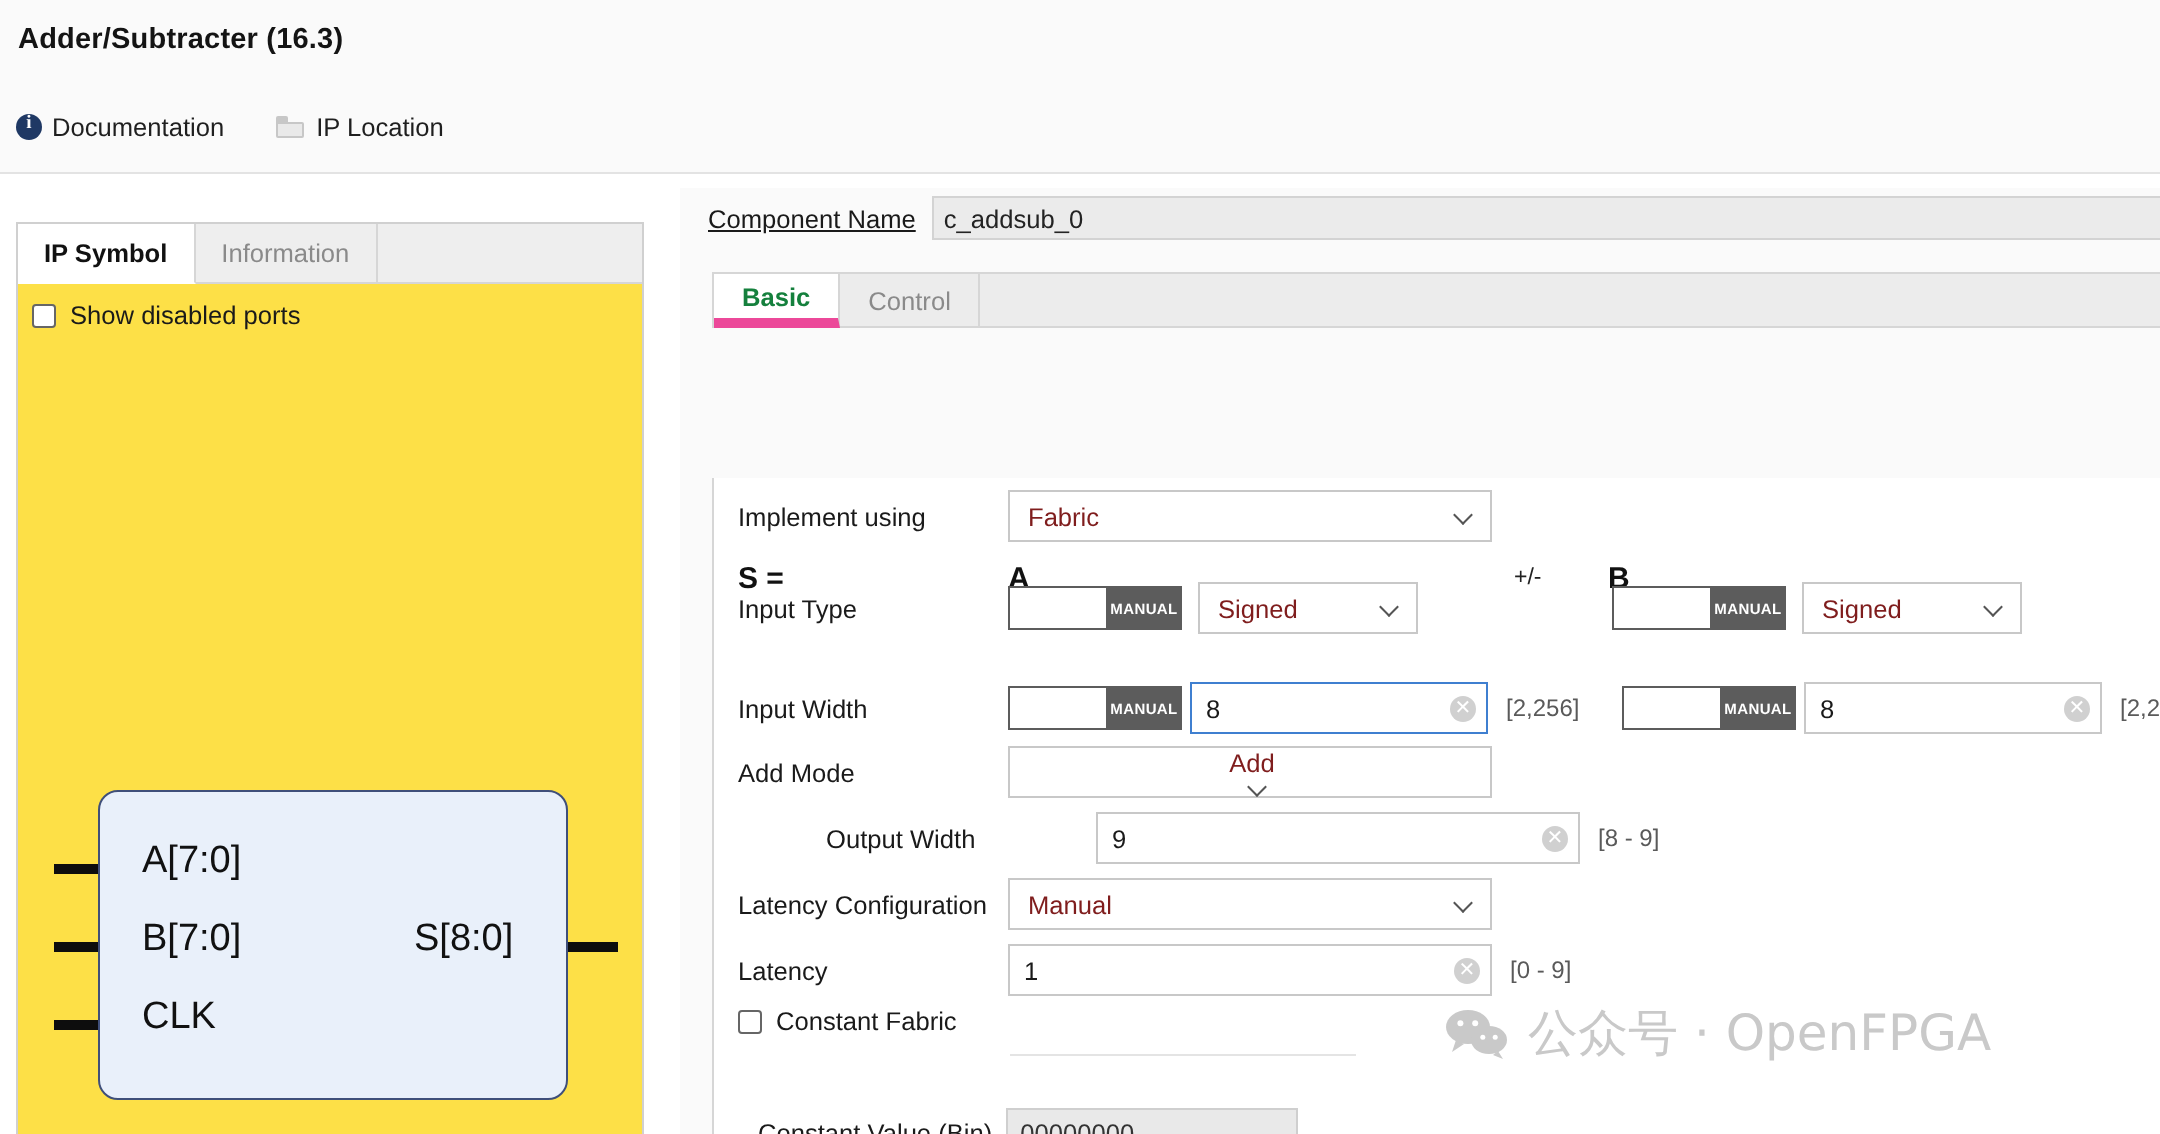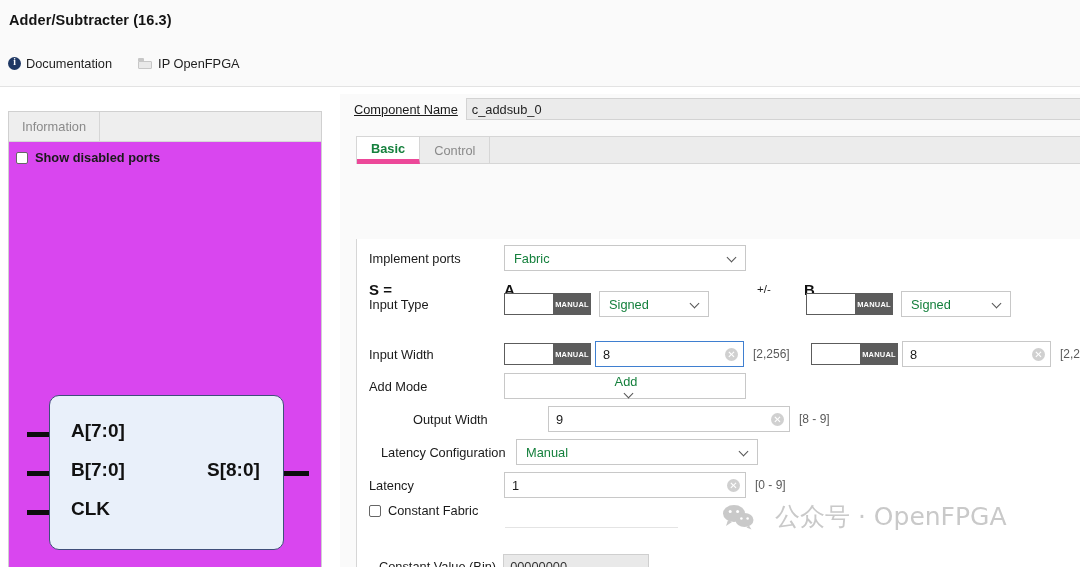--- a/index.html
+++ b/index.html
@@ -419,7 +419,7 @@
   </div>
   <div class="tb-item">
     <span class="icon-folder"></span>
-    <span class="tb-label">IP OpenFPGA</span>
+    <span class="tb-label">IP Location</span>
   </div>
 </div>
 

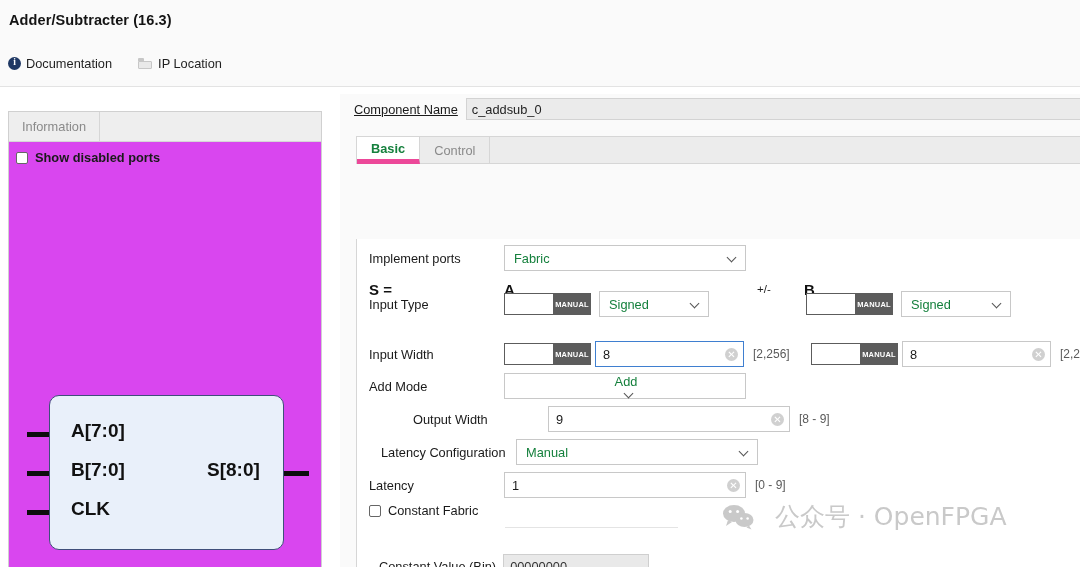--- a/index.html
+++ b/index.html
@@ -425,6 +425,9 @@
 
 <div class="left-panel">
   <div class="lp-tabstrip">
+    <div class="lp-tab active">
+      <span>IP Symbol</span>
+    </div>
     <div class="lp-tab">
       <span>Information</span>
     </div>

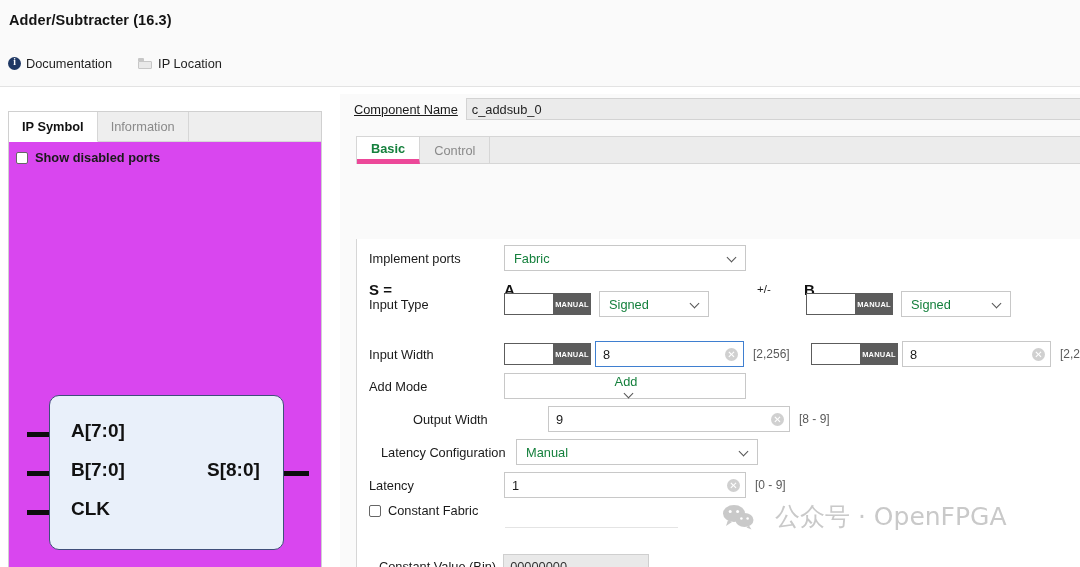--- a/index.html
+++ b/index.html
@@ -135,8 +135,7 @@
   .lp-body {
     position: relative;
     height: calc(100% - 30px);
-    background: #d946ef;
-    font-weight: bold;
+    background: #fde047;
   }
   .chk-row {
     display: flex;

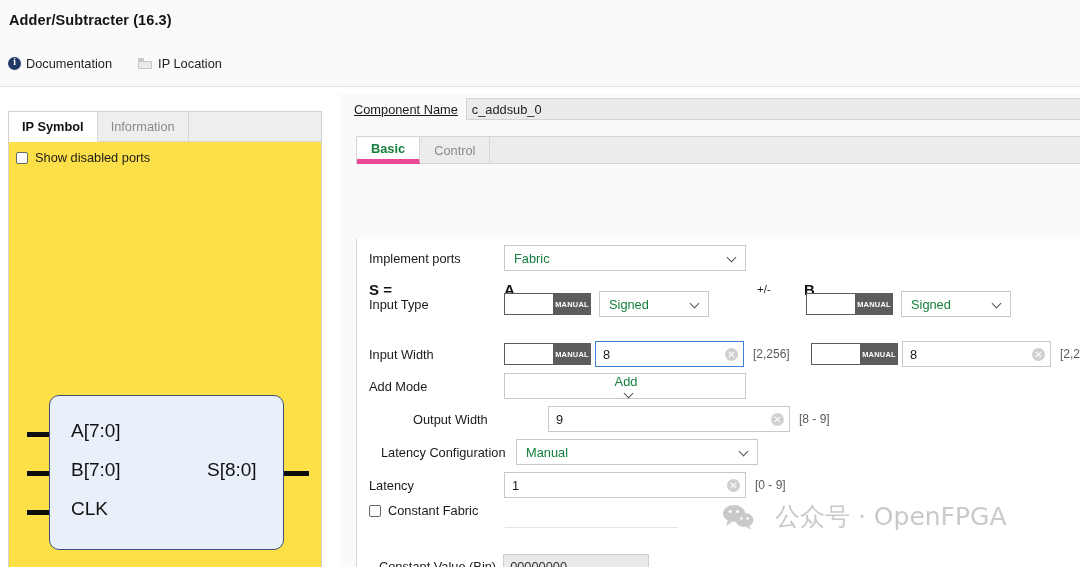--- a/index.html
+++ b/index.html
@@ -474,7 +474,7 @@
   <div class="form-area">
 
     <div class="frow" style="left:12px; top:6px;">
-      <span class="flabel" style="width:135px;">Implement ports</span>
+      <span class="flabel" style="width:135px;">Implement using</span>
       <div class="dd" style="width:242px;">
         <span>Fabric</span>
         <span class="chev"></span>

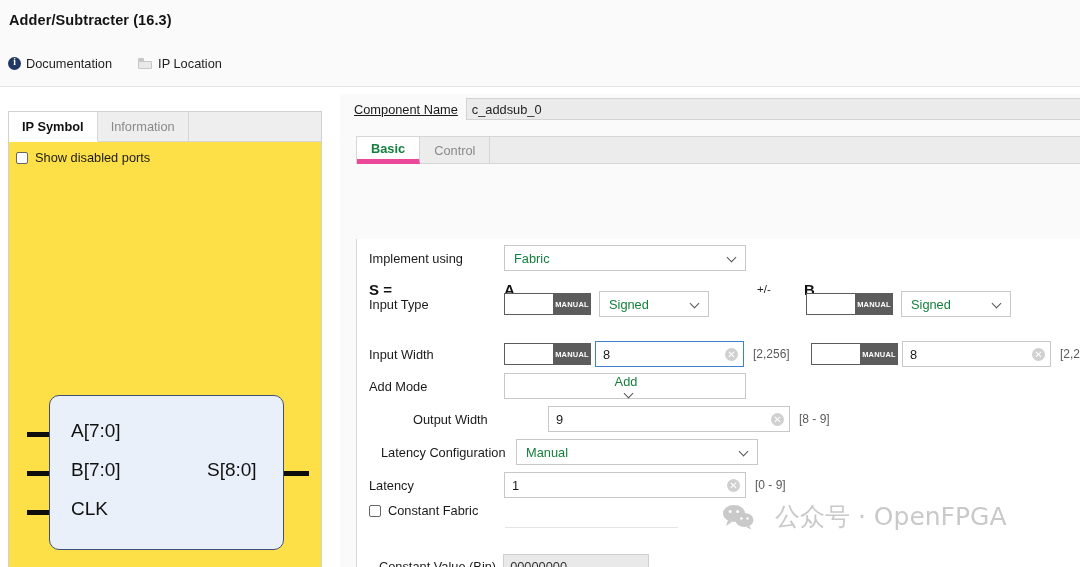--- a/index.html
+++ b/index.html
@@ -270,7 +270,7 @@
     justify-content: space-between;
     padding: 0 7px 0 9px;
     font-size: 12.8px;
-    color: #15803d;
+    color: #7f1d1d;
     cursor: default;
   }
   .chev {

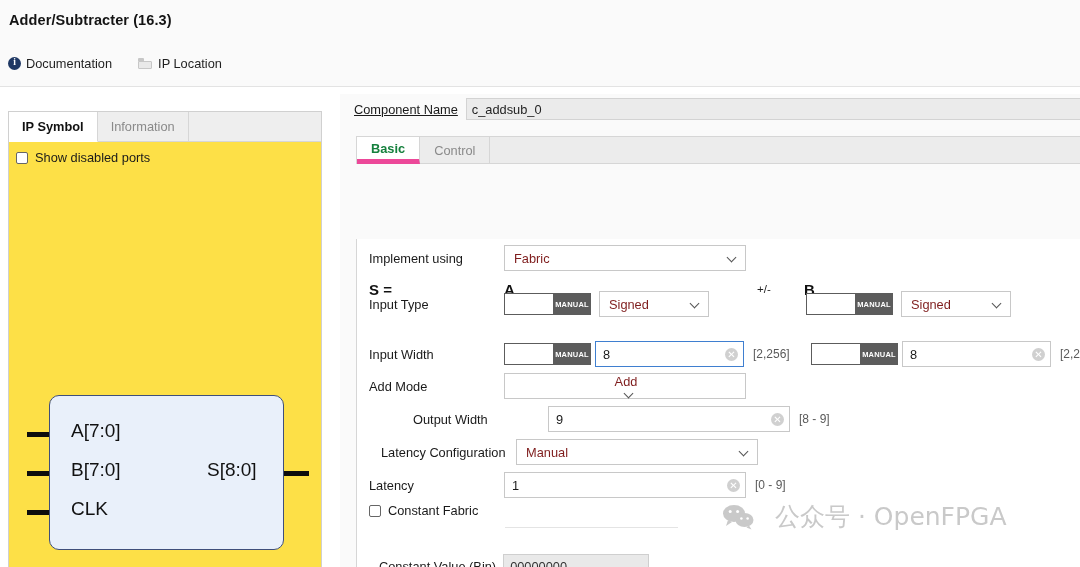--- a/index.html
+++ b/index.html
@@ -547,7 +547,7 @@
       <span class="hint" style="margin-left:9px;">[8 - 9]</span>
     </div>
 
-    <div class="frow" style="left:12px; top:200px;margin-left:12px;">
+    <div class="frow" style="left:12px; top:200px;">
       <span class="flabel" style="width:135px;">Latency Configuration</span>
       <div class="dd" style="width:242px;">
         <span>Manual</span>

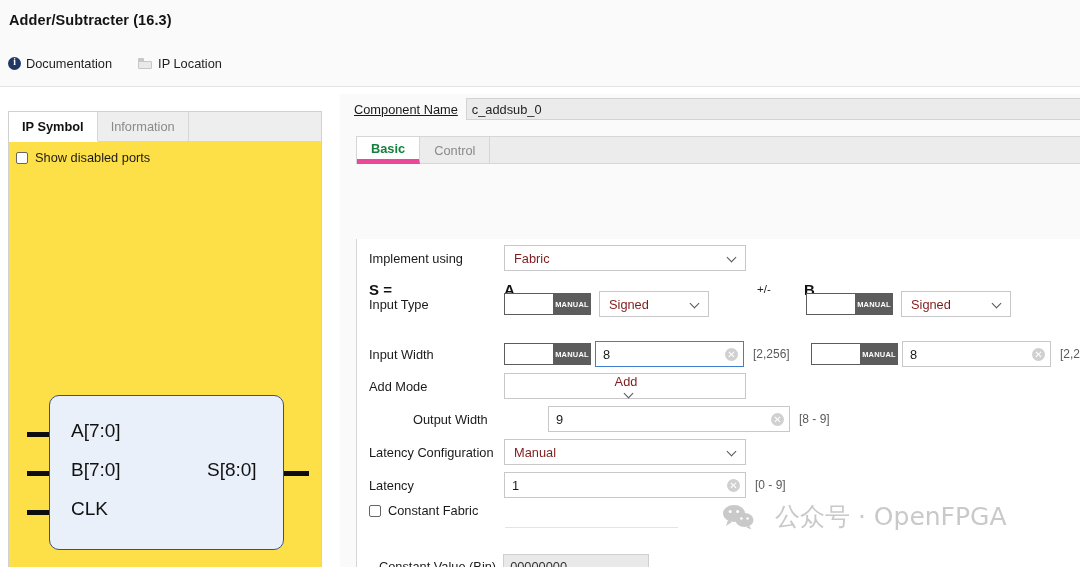--- a/index.html
+++ b/index.html
@@ -392,7 +392,7 @@
     left: 722px; top: 500px;
     display: flex;
     align-items: center;
-    gap: 19px;
+    gap: 8px;
     opacity: 1;
     pointer-events: none;
   }

